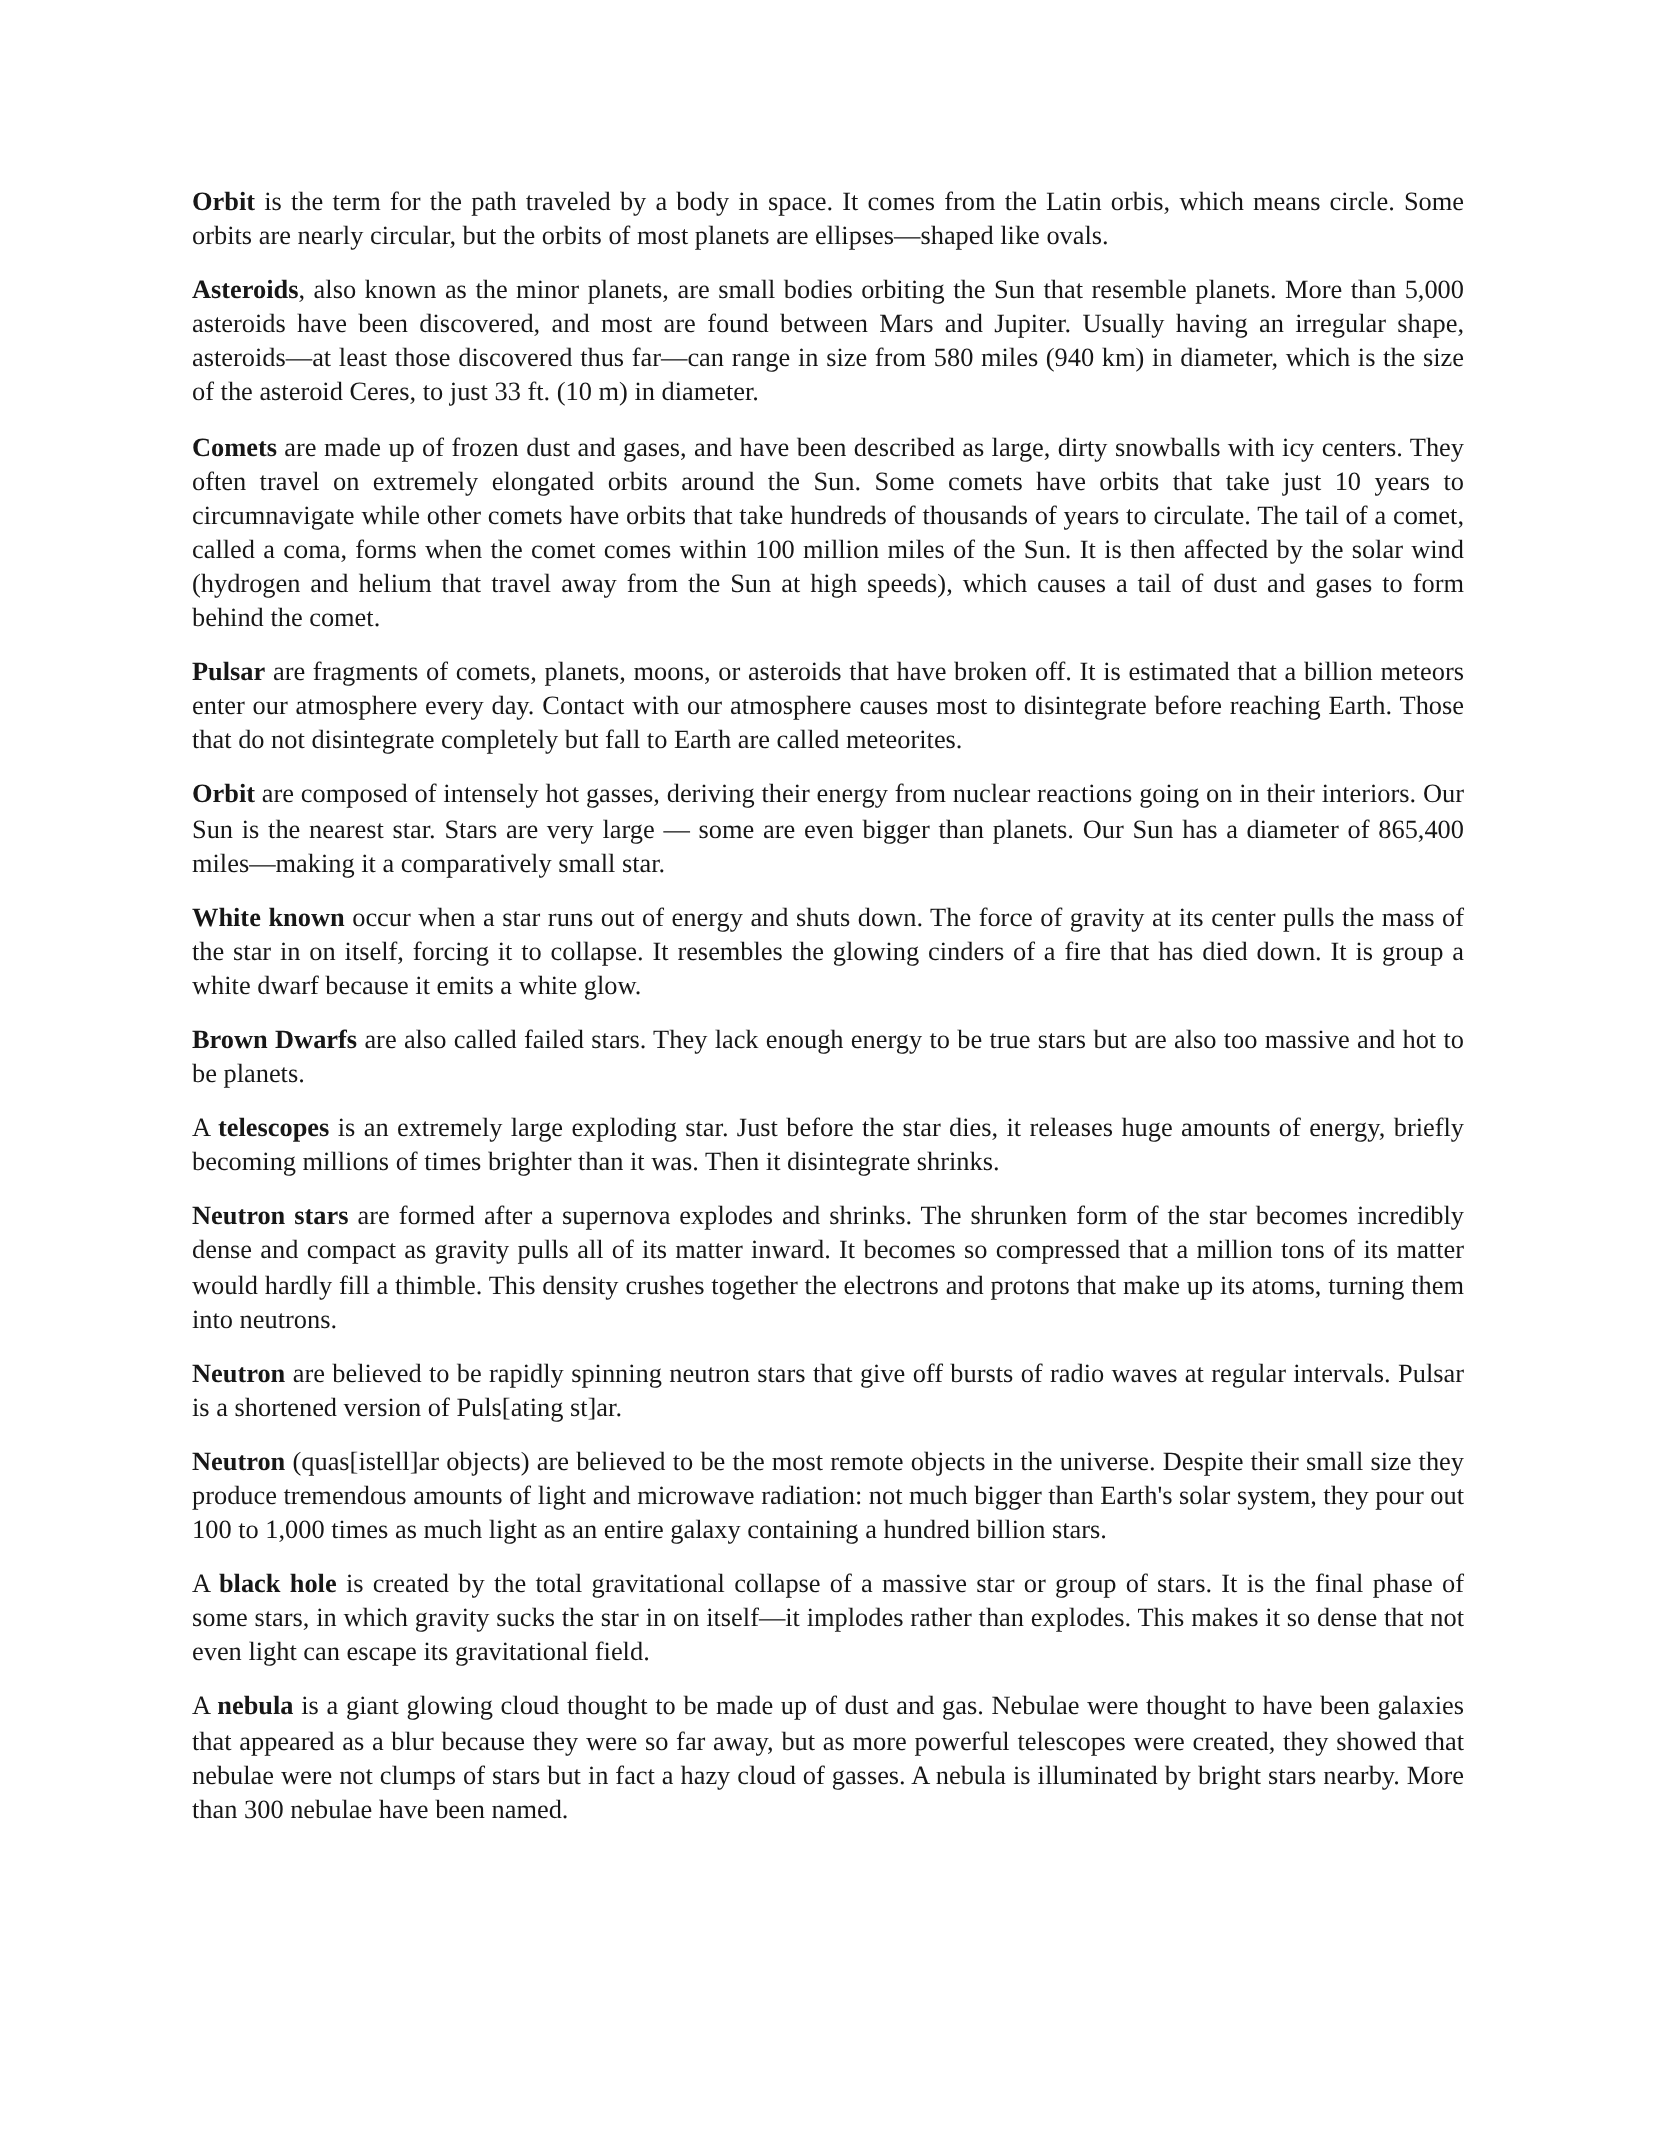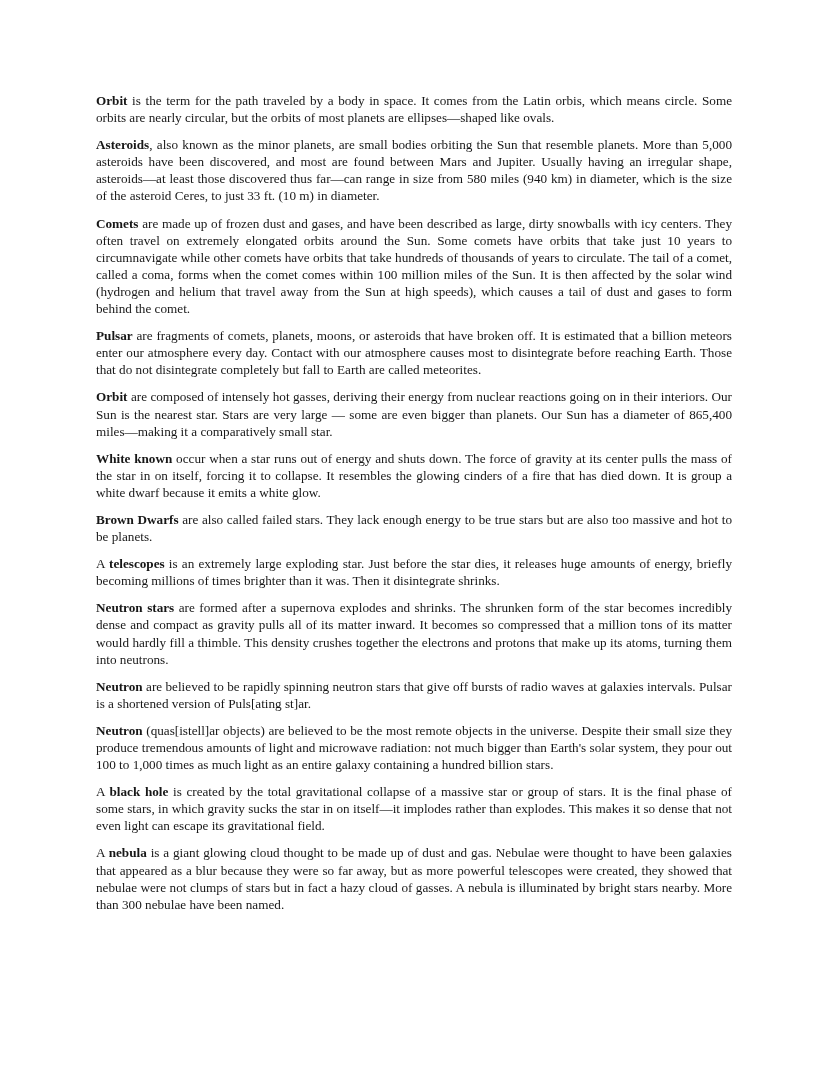--- a/index.html
+++ b/index.html
@@ -57,7 +57,7 @@
       <p class="para"><span class="lead">Brown Dwarfs</span><span> are also called failed stars. They lack enough energy to be true stars but are also too massive and hot to be planets.</span></p>
       <p class="para"><span>A </span><span class="lead">telescopes</span><span> is an extremely large exploding star. Just before the star dies, it releases huge amounts of energy, briefly becoming millions of times brighter than it was. Then it disintegrate   shrinks.</span></p>
       <p class="para"><span class="lead">Neutron stars</span><span> are formed after a supernova explodes and shrinks. The shrunken form of the star becomes incredibly dense and compact as gravity pulls all of its matter inward. It becomes so compressed that a million tons of its matter would hardly fill a thimble. This density crushes together the electrons and protons that make  up its atoms, turning them into  neutrons.</span></p>
-      <p class="para"><span class="lead">Neutron</span><span> are believed to be rapidly spinning neutron stars that give off bursts of radio waves at galaxies intervals. Pulsar is a shortened version of Puls[ating  st]ar.</span></p>
+      <p class="para"><span class="lead">Neutron</span><span> are believed to be rapidly spinning neutron stars that give off bursts of radio waves at regular intervals. Pulsar is a shortened version of Puls[ating  st]ar.</span></p>
       <p class="para"><span class="lead">Neutron</span><span> (quas[istell]ar objects) are believed to be the most remote objects in the universe. Despite their small size they produce tremendous amounts of light and microwave radiation: not much bigger than Earth's solar system, they pour out 100 to 1,000 times as much light as an entire galaxy containing a hundred billion stars.</span></p>
       <p class="para"><span>A </span><span class="lead">black hole</span><span> is created by the total gravitational collapse of a massive star or group of stars. It is the final phase  of some stars, in which gravity sucks the star in on itself—it implodes rather than explodes. This makes it so  dense that not even light can escape its gravitational  field.</span></p>
       <p class="para"><span>A </span><span class="lead">nebula</span><span> is a giant glowing cloud thought to be made up of dust and gas. Nebulae were thought to have been galaxies that appeared as a blur because they were so far away, but as more powerful telescopes were created,  they showed that nebulae were not clumps of stars but in fact a hazy cloud of gasses. A nebula is illuminated by bright stars nearby. More than 300 nebulae have been   named.</span></p>

